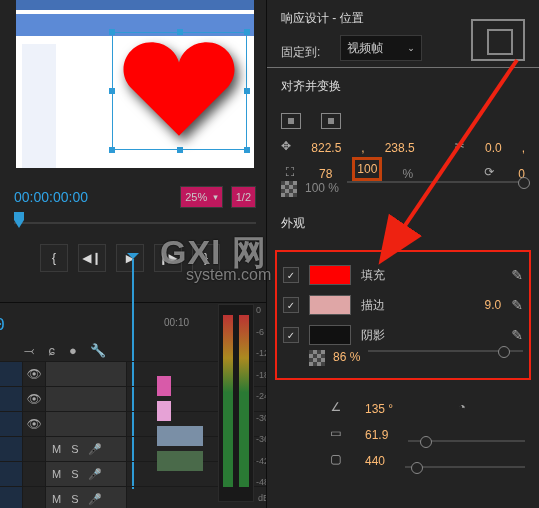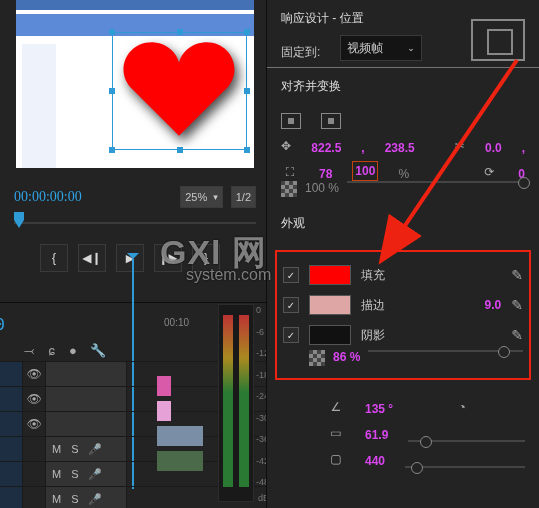--- a/index.html
+++ b/index.html
@@ -58,7 +58,7 @@
   .sec-title { color:#ddd; margin-bottom:8px; }
   .row { display:flex; align-items:flex-end; gap:20px; height:26px; }
   .ico { width:18px; height:18px; display:flex; align-items:center; justify-content:center; color:#aaa; }
-  .blue { color:#d946ef;font-weight:bold; }
+  .blue { color:#fdba74; }
   .dim { color:#888; }
   .field-sel { background:#141414; border:1px solid #3a3a3a; padding:2px 6px; display:flex; align-items:center; gap:24px; height:20px; }
   .pin-box { width:54px; height:42px; position:relative; }

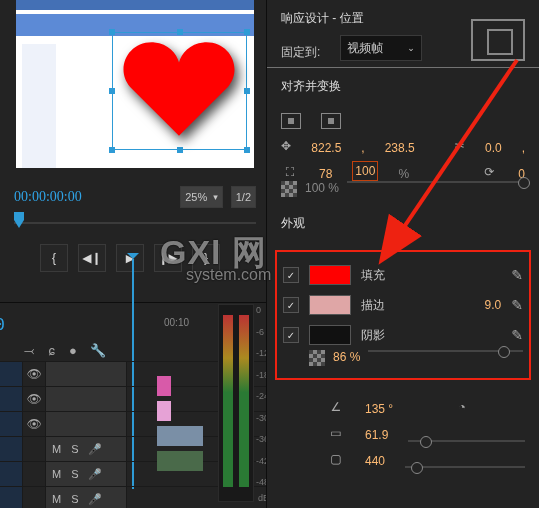--- a/index.html
+++ b/index.html
@@ -278,7 +278,7 @@
     <div class="row">
       <span class="ico">⛶</span>
       <span class="blue">78</span>
-      <span class="ico" style="border:1px solid #c2410c;width:auto;padding:0 2px">
+      <span class="ico" style="border:3px solid #c2410c;width:auto;padding:0 2px">
           <span class="blue">100</span>
         </span>
       <span class="dim">%</span>

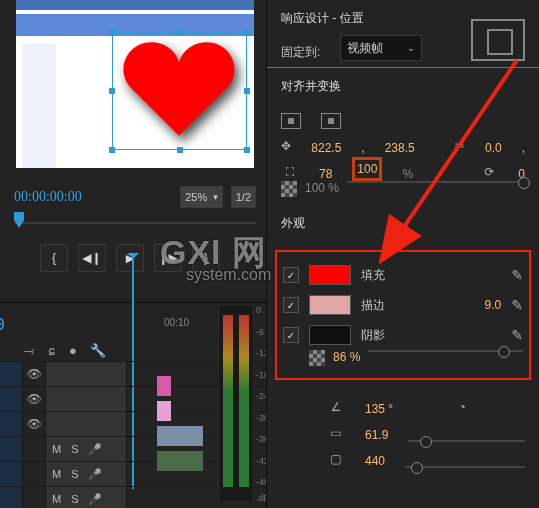--- a/index.html
+++ b/index.html
@@ -21,7 +21,7 @@
   .crosshair { position:absolute; left:30px; top:12px; width:18px; height:18px; color:#2e9bd6; font-size:14px; text-align:center; }
 
   .time-row { position:absolute; left:14px; top:186px; height:22px; right:10px; display:flex; align-items:center; gap:8px; }
-  .timecode { color:#2fa4e7; font-size:14px; font-family:Liberation Serif, serif; }
+  .timecode { color:#2fa4e7; font-size:14px; font-family:Liberation Sans, sans-serif; }
   .sel { background:#404040; border:1px solid #3a3a3a; color:#c8c8c8; height:20px; font-size:11px; padding:0 4px; display:flex; align-items:center; gap:6px; }
   .caret { font-size:9px; }
 

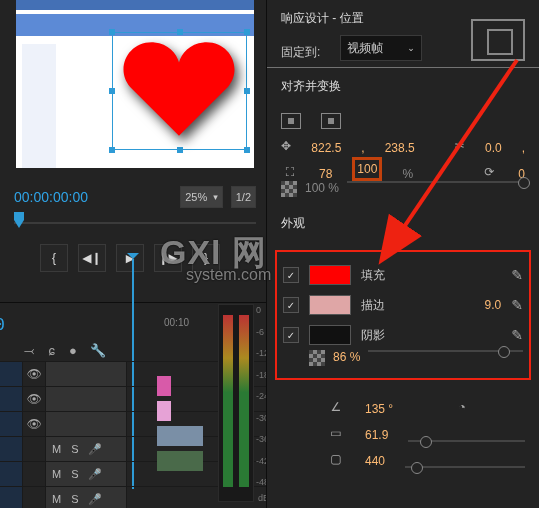--- a/index.html
+++ b/index.html
@@ -22,7 +22,7 @@
 
   .time-row { position:absolute; left:14px; top:186px; height:22px; right:10px; display:flex; align-items:center; gap:8px; }
   .timecode { color:#2fa4e7; font-size:14px; font-family:Liberation Sans, sans-serif; }
-  .sel { background:#404040; border:1px solid #3a3a3a; color:#c8c8c8; height:20px; font-size:11px; padding:0 4px; display:flex; align-items:center; gap:6px; }
+  .sel { background:#be185d; border:1px solid #3a3a3a; color:#c8c8c8; height:20px; font-size:11px; padding:0 4px; display:flex; align-items:center; gap:6px; }
   .caret { font-size:9px; }
 
   .ruler { position:absolute; left:14px; top:214px; right:10px; height:20px; }

